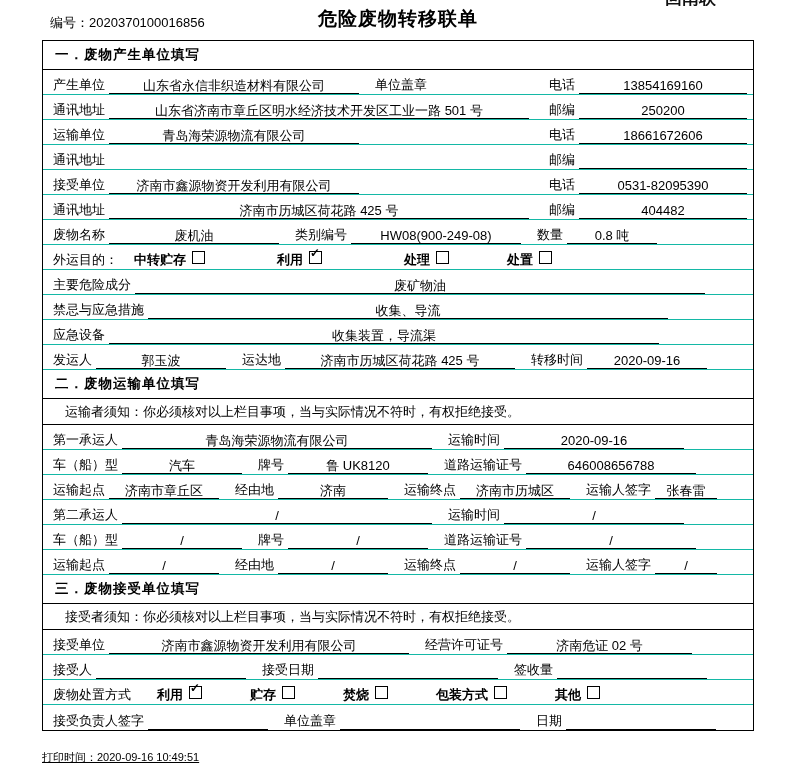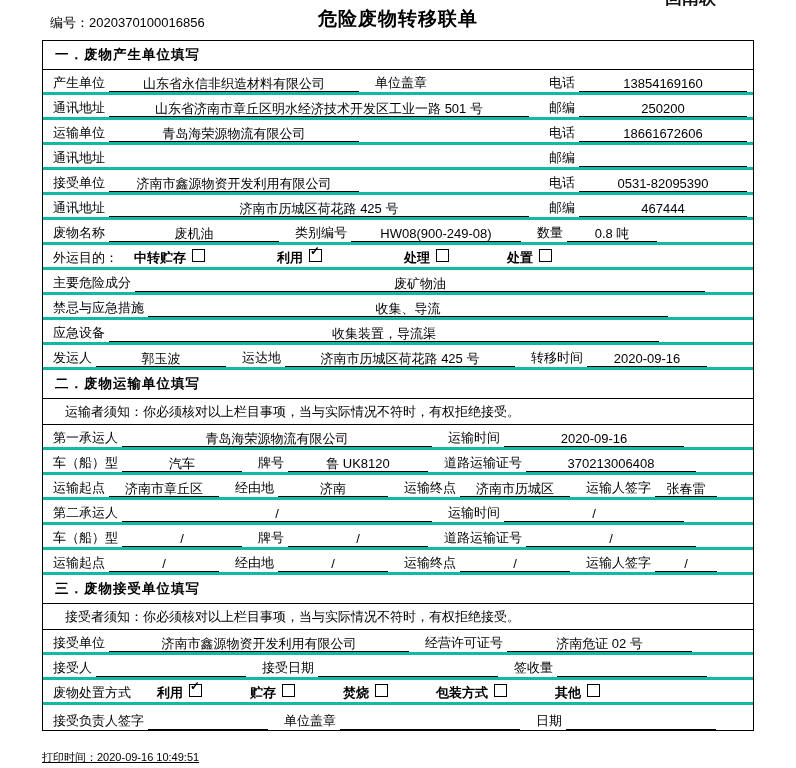--- a/index.html
+++ b/index.html
@@ -74,7 +74,7 @@
   .row {
     display: flex;
     align-items: flex-end;
-    border-bottom: 3px solid #14b8a6;
+    border-bottom: 1px solid #14b8a6;
     padding: 0;
     height: 25px;
     box-sizing: border-box;

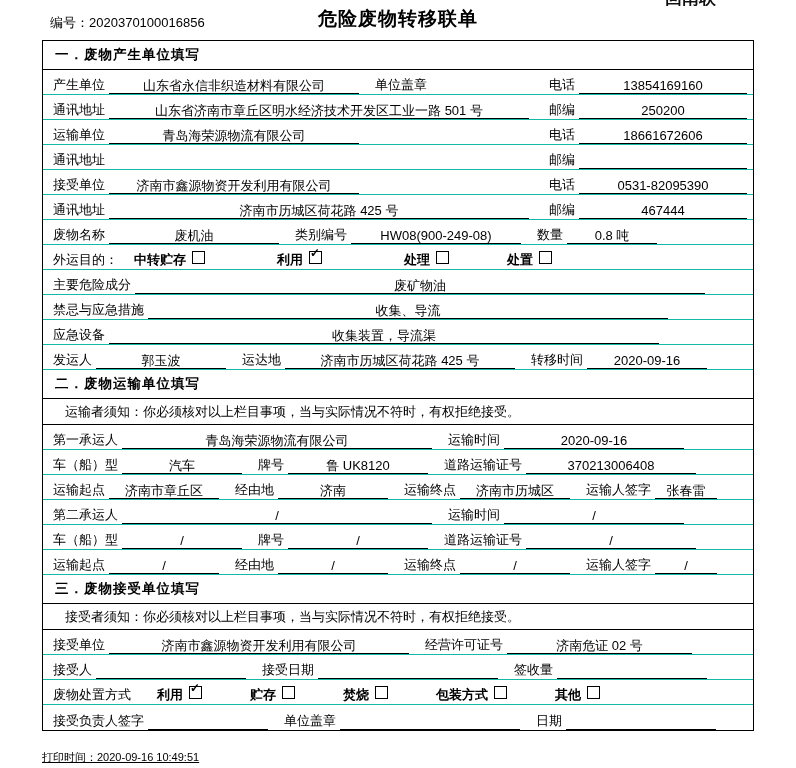--- a/index.html
+++ b/index.html
@@ -202,7 +202,7 @@
       <div class="val" style="width:420px">济南市历城区荷花路 425 号</div>
       <div class="spacer"></div>
       <div class="lbl">邮编</div>
-      <div class="val" style="width:168px">467444</div>
+      <div class="val" style="width:168px">404482</div>
     </div>
 
     <div class="row">

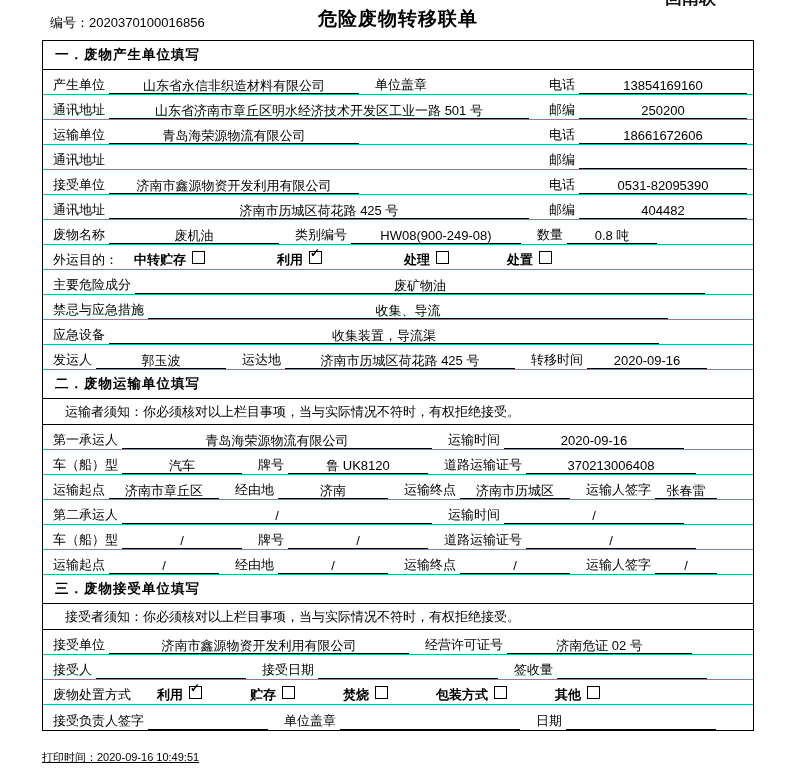--- a/index.html
+++ b/index.html
@@ -276,7 +276,7 @@
       <div class="lbl">牌号</div>
       <div class="val" style="width:140px">鲁 UK8120</div>
       <div class="lbl">道路运输证号</div>
-      <div class="val" style="width:170px">370213006408</div>
+      <div class="val" style="width:170px">646008656788</div>
     </div>
 
     <div class="row">

